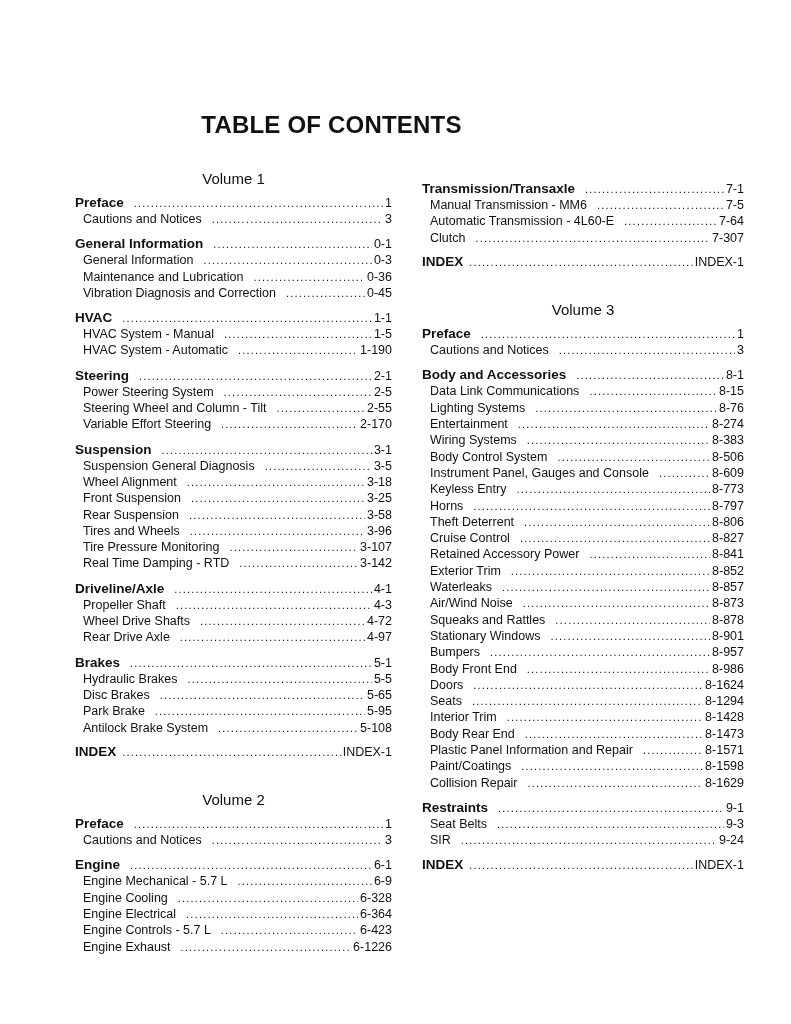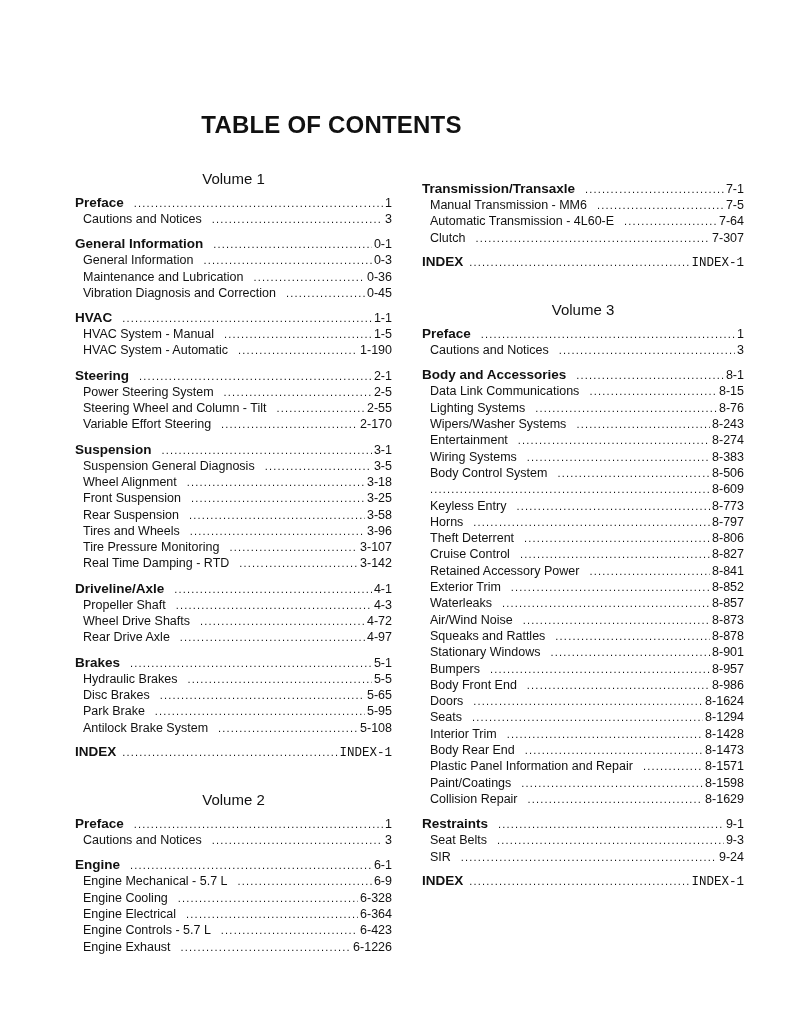--- a/index.html
+++ b/index.html
@@ -22,7 +22,7 @@
   .row.main .dots { font-weight: normal; }
   .row.sub { font-size: 12.5px; padding-left: 8px; }
   .row.index { font-weight: bold; font-size: 13.5px; }
-  .row.index .page { font-weight: normal; font-size: 12.5px; padding-left: 0; font-family: Liberation Mono, monospace; }
+  .row.index .page { font-weight: normal; font-size: 12.5px; padding-left: 0; }
   .row.index .dots { font-weight: normal; }
   .spacer-vol { height: 22px; }
 </style>

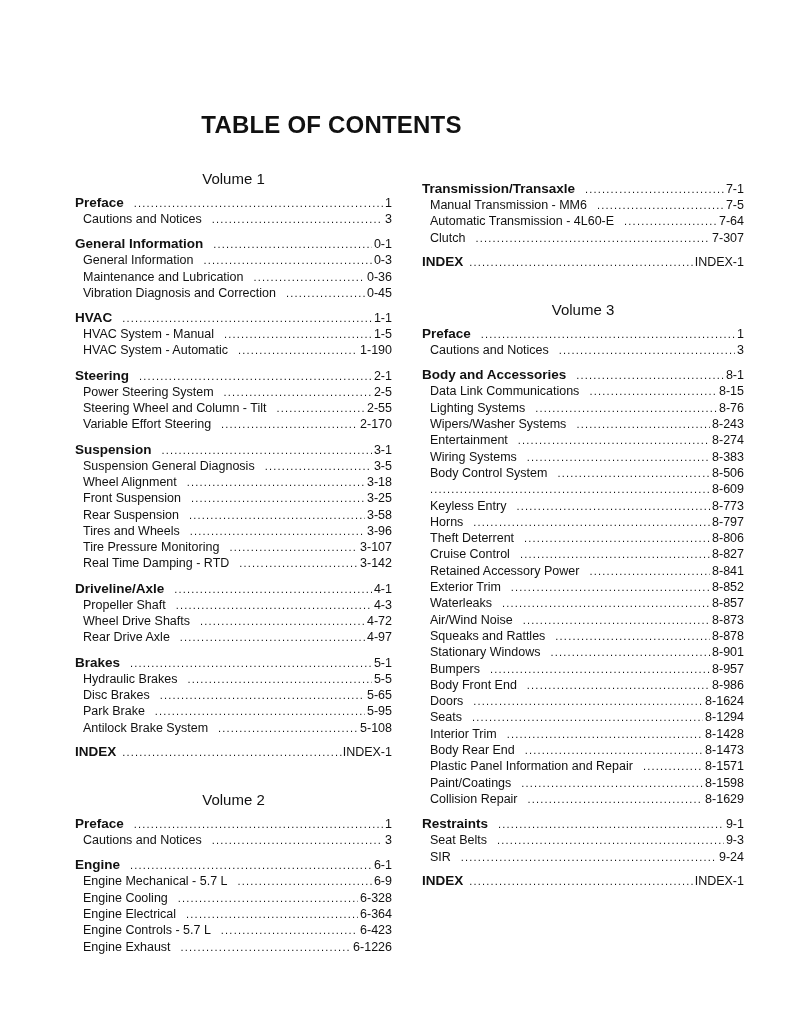--- a/index.html
+++ b/index.html
@@ -313,11 +313,6 @@
         <span class="page">8-76</span>
       </div>
       <div class="row sub">
-        <span class="label">Wipers/Washer Systems</span>
-        <span class="dots"></span>
-        <span class="page">8-243</span>
-      </div>
-      <div class="row sub">
         <span class="label">Entertainment</span>
         <span class="dots"></span>
         <span class="page">8-274</span>

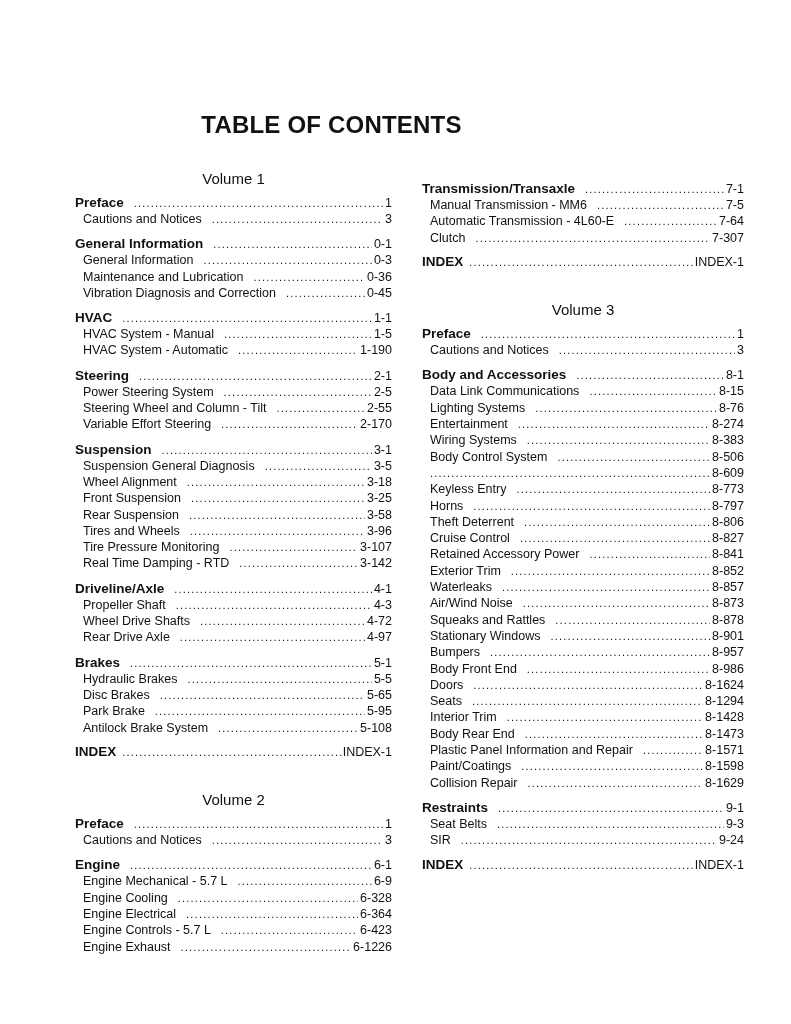--- a/index.html
+++ b/index.html
@@ -328,6 +328,7 @@
         <span class="page">8-506</span>
       </div>
       <div class="row sub">
+        <span class="label">Instrument Panel, Gauges and Console</span>
         <span class="dots"></span>
         <span class="page">8-609</span>
       </div>

